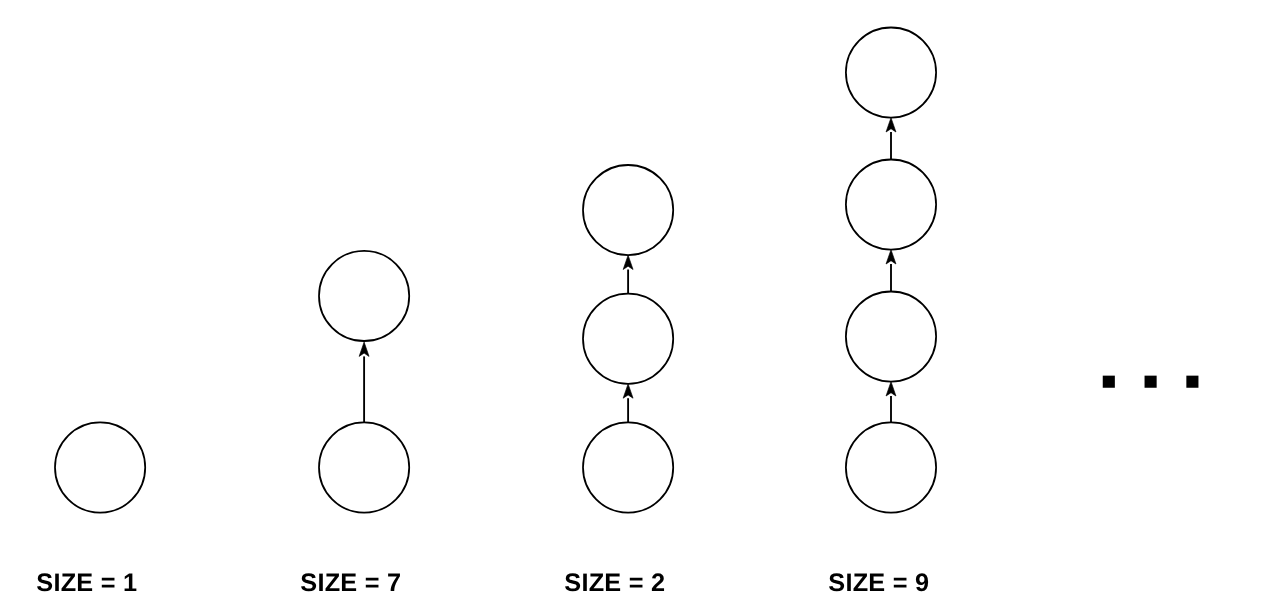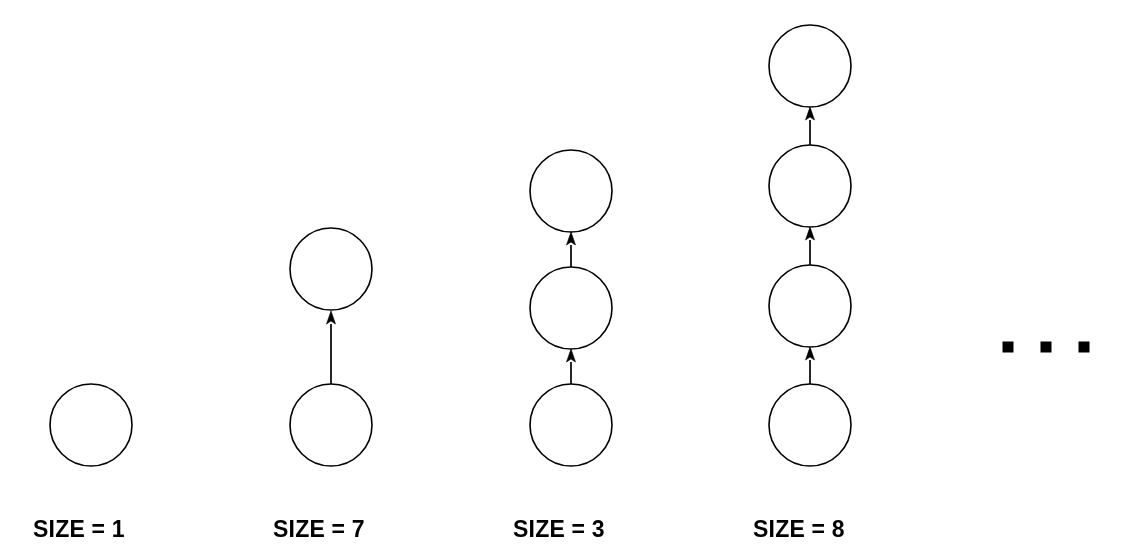--- a/index.html
+++ b/index.html
@@ -119,7 +119,7 @@
 
   <div class="size-label" style="left:33px; top:502px;">SIZE = 1</div>
   <div class="size-label" style="left:273px; top:502px;">SIZE = 7</div>
-  <div class="size-label" style="left:513px; top:502px;">SIZE = 3</div>
+  <div class="size-label" style="left:513px; top:502px;">SIZE = 2</div>
   <div class="size-label" style="left:753px; top:502px;">SIZE = 8</div>
 
 </div>

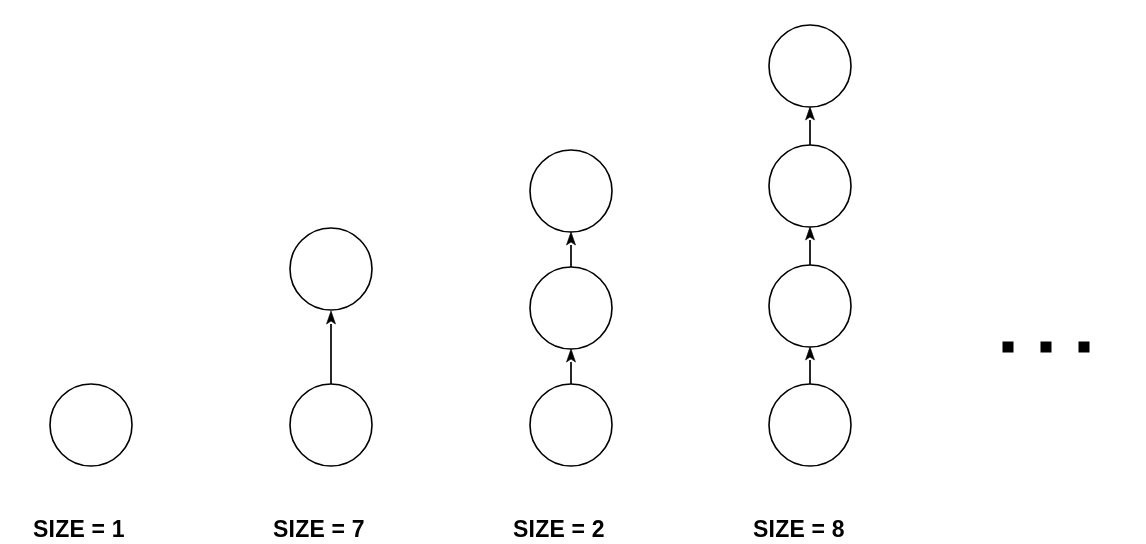--- a/index.html
+++ b/index.html
@@ -120,7 +120,7 @@
   <div class="size-label" style="left:33px; top:502px;">SIZE = 1</div>
   <div class="size-label" style="left:273px; top:502px;">SIZE = 7</div>
   <div class="size-label" style="left:513px; top:502px;">SIZE = 2</div>
-  <div class="size-label" style="left:753px; top:502px;">SIZE = 8</div>
+  <div class="size-label" style="left:753px; top:502px;">SIZE = 9</div>
 
 </div>
 

